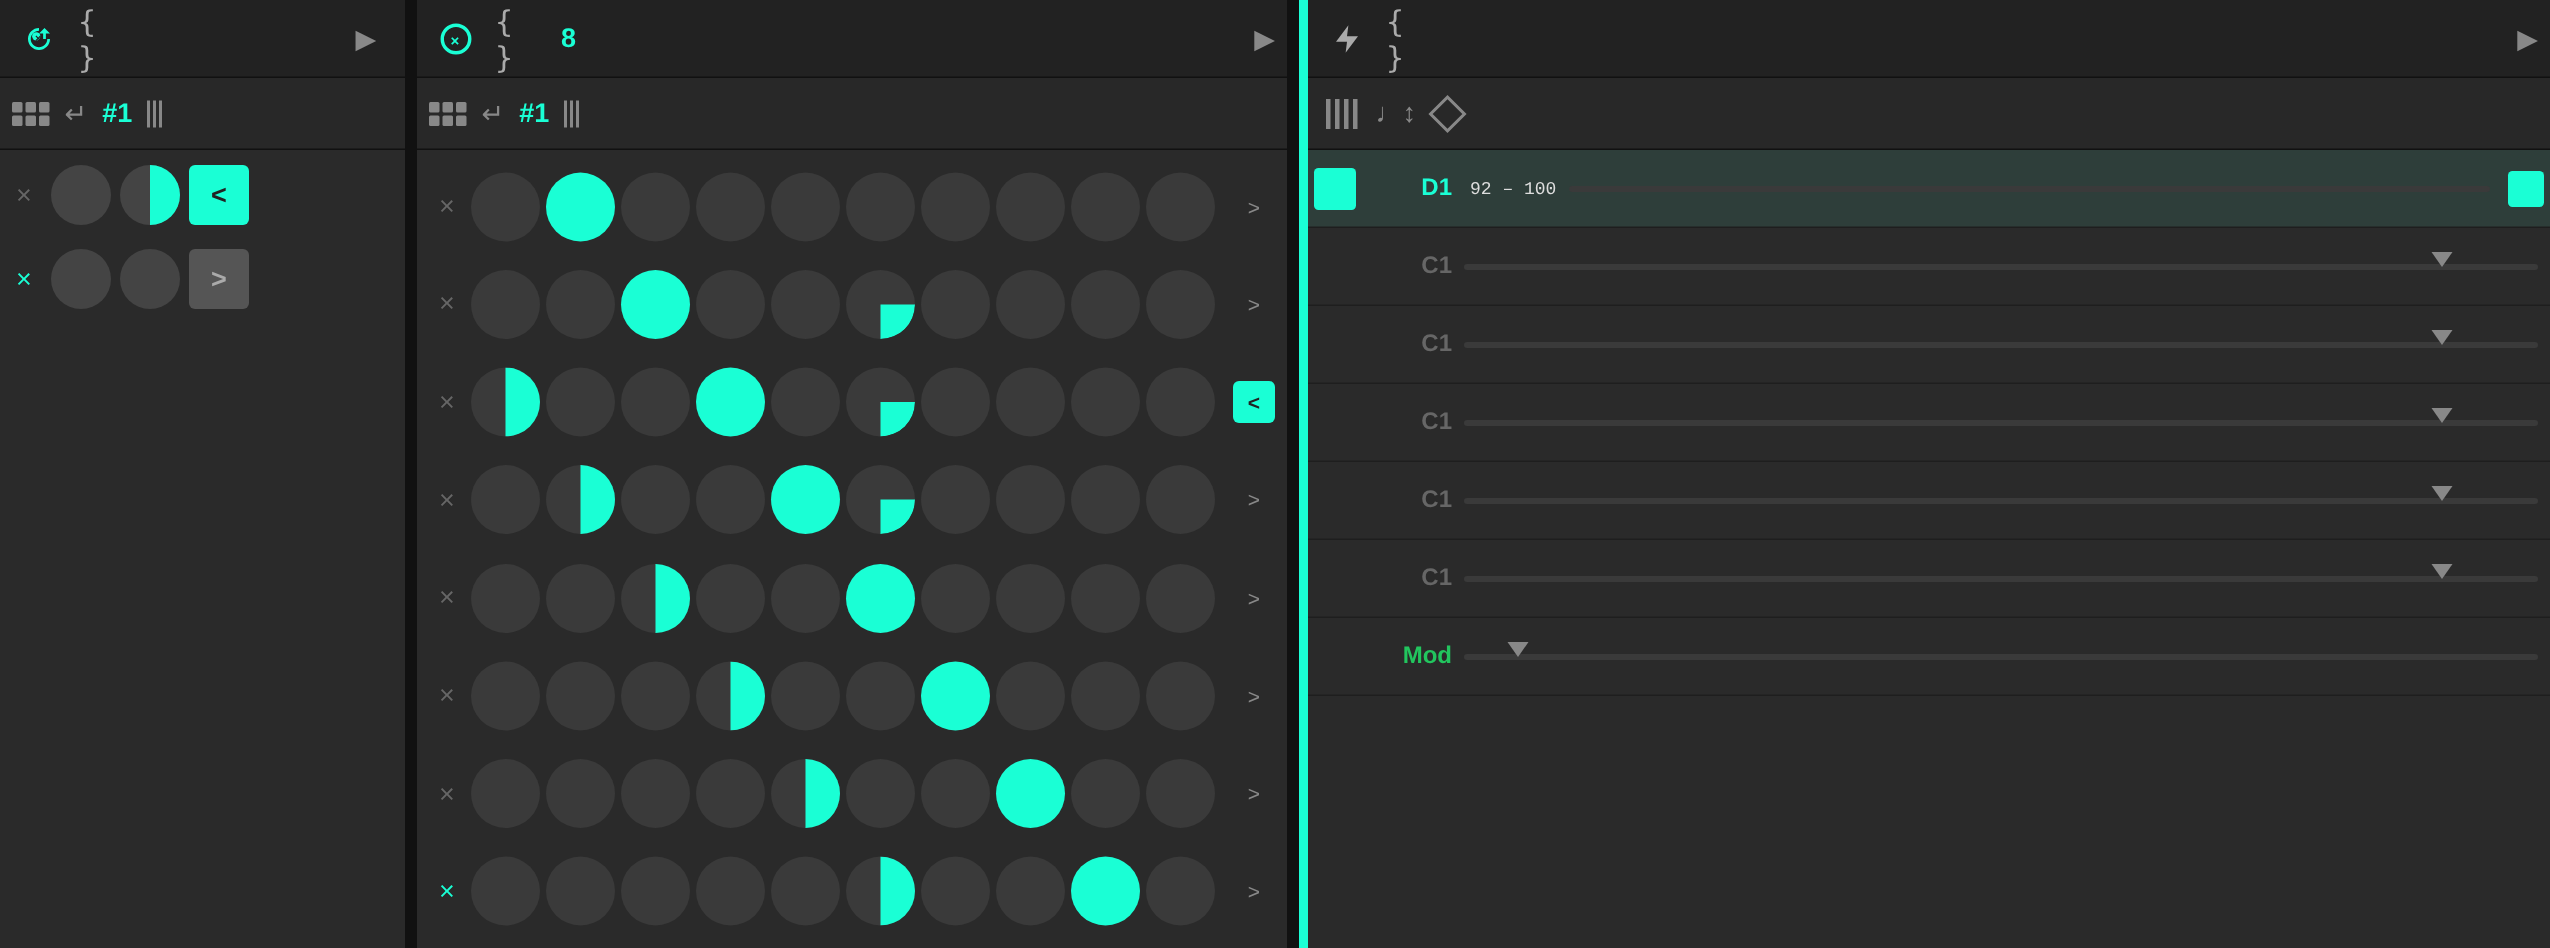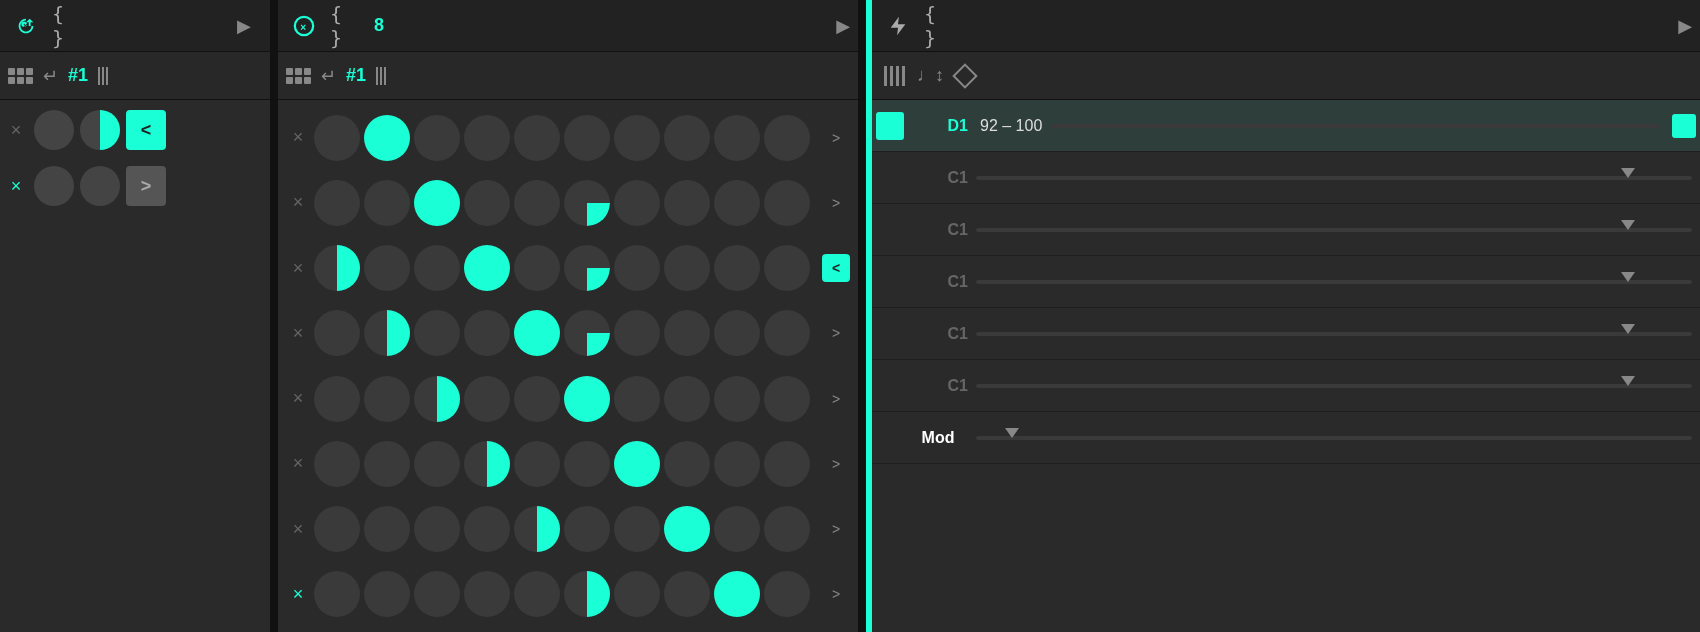--- a/index.html
+++ b/index.html
@@ -293,9 +293,10 @@
 
     .channel-range {
       color: #ddd;
-      font-size: 16px;
+      font-size: 12px;
       margin-left: 8px;
       flex-shrink: 0;
+      font-family: Liberation Mono, monospace;
     }
 
     .channel-slider-area {

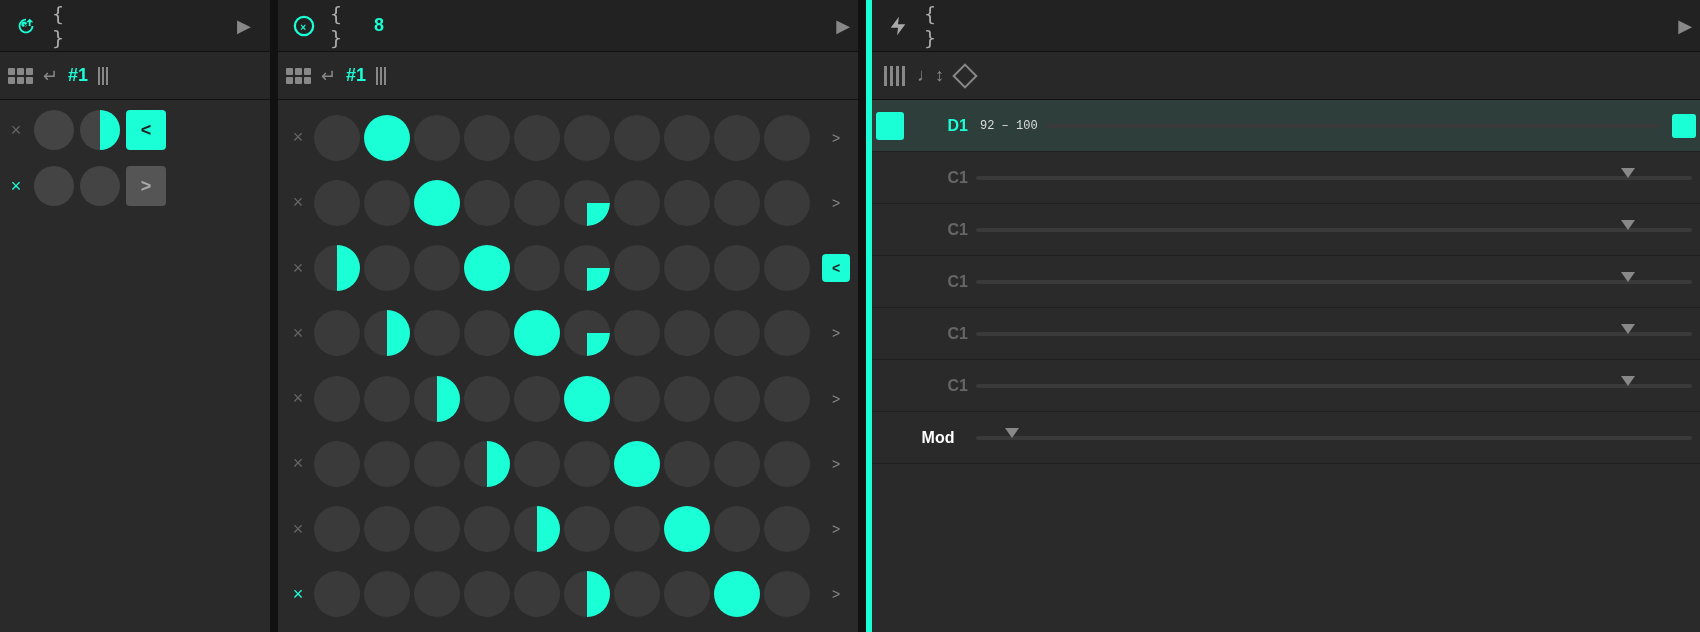--- a/index.html
+++ b/index.html
@@ -364,8 +364,7 @@
       color: #1affd5;
     }
     .mod-row .channel-name {
-      color: #ffffff;
-      text-align: center;
+      color: #22c55e;
     }
 
     .diamond-icon {

